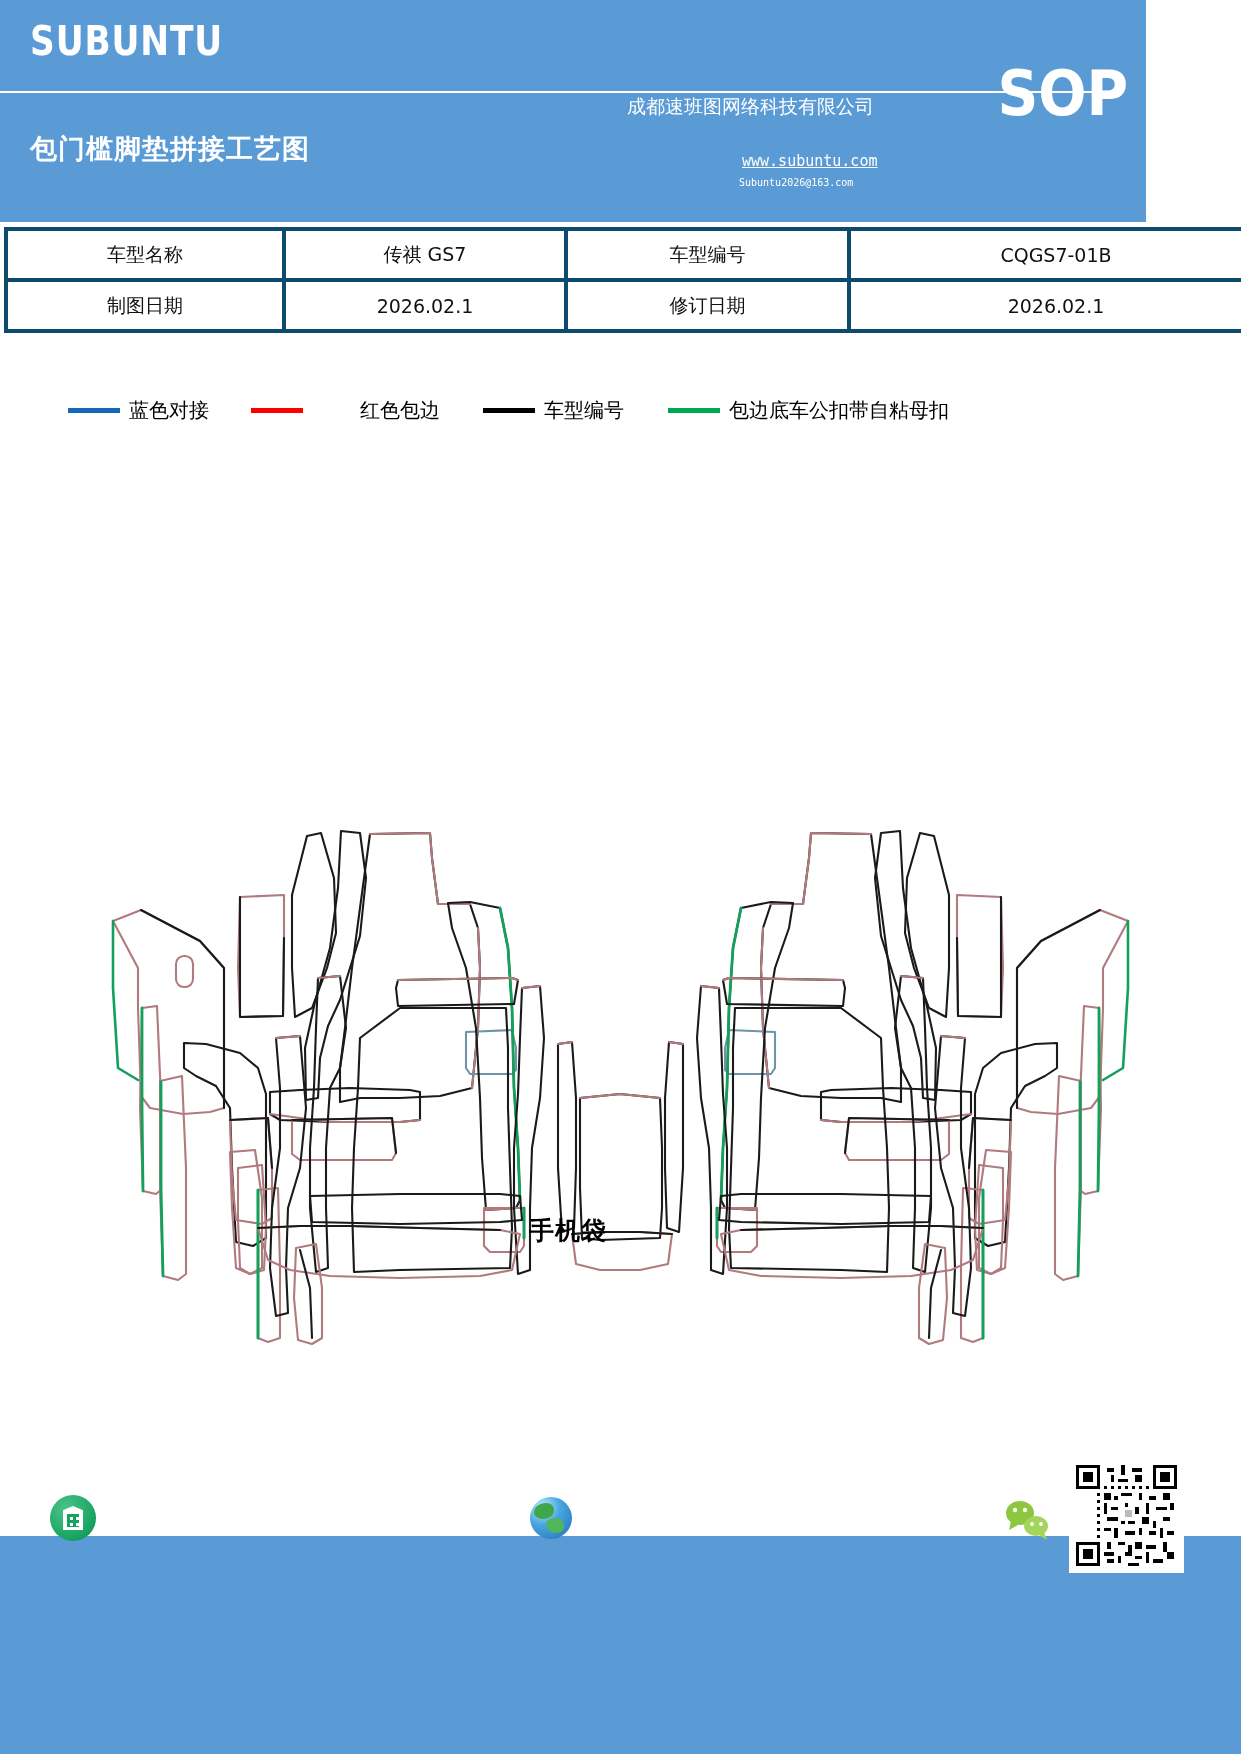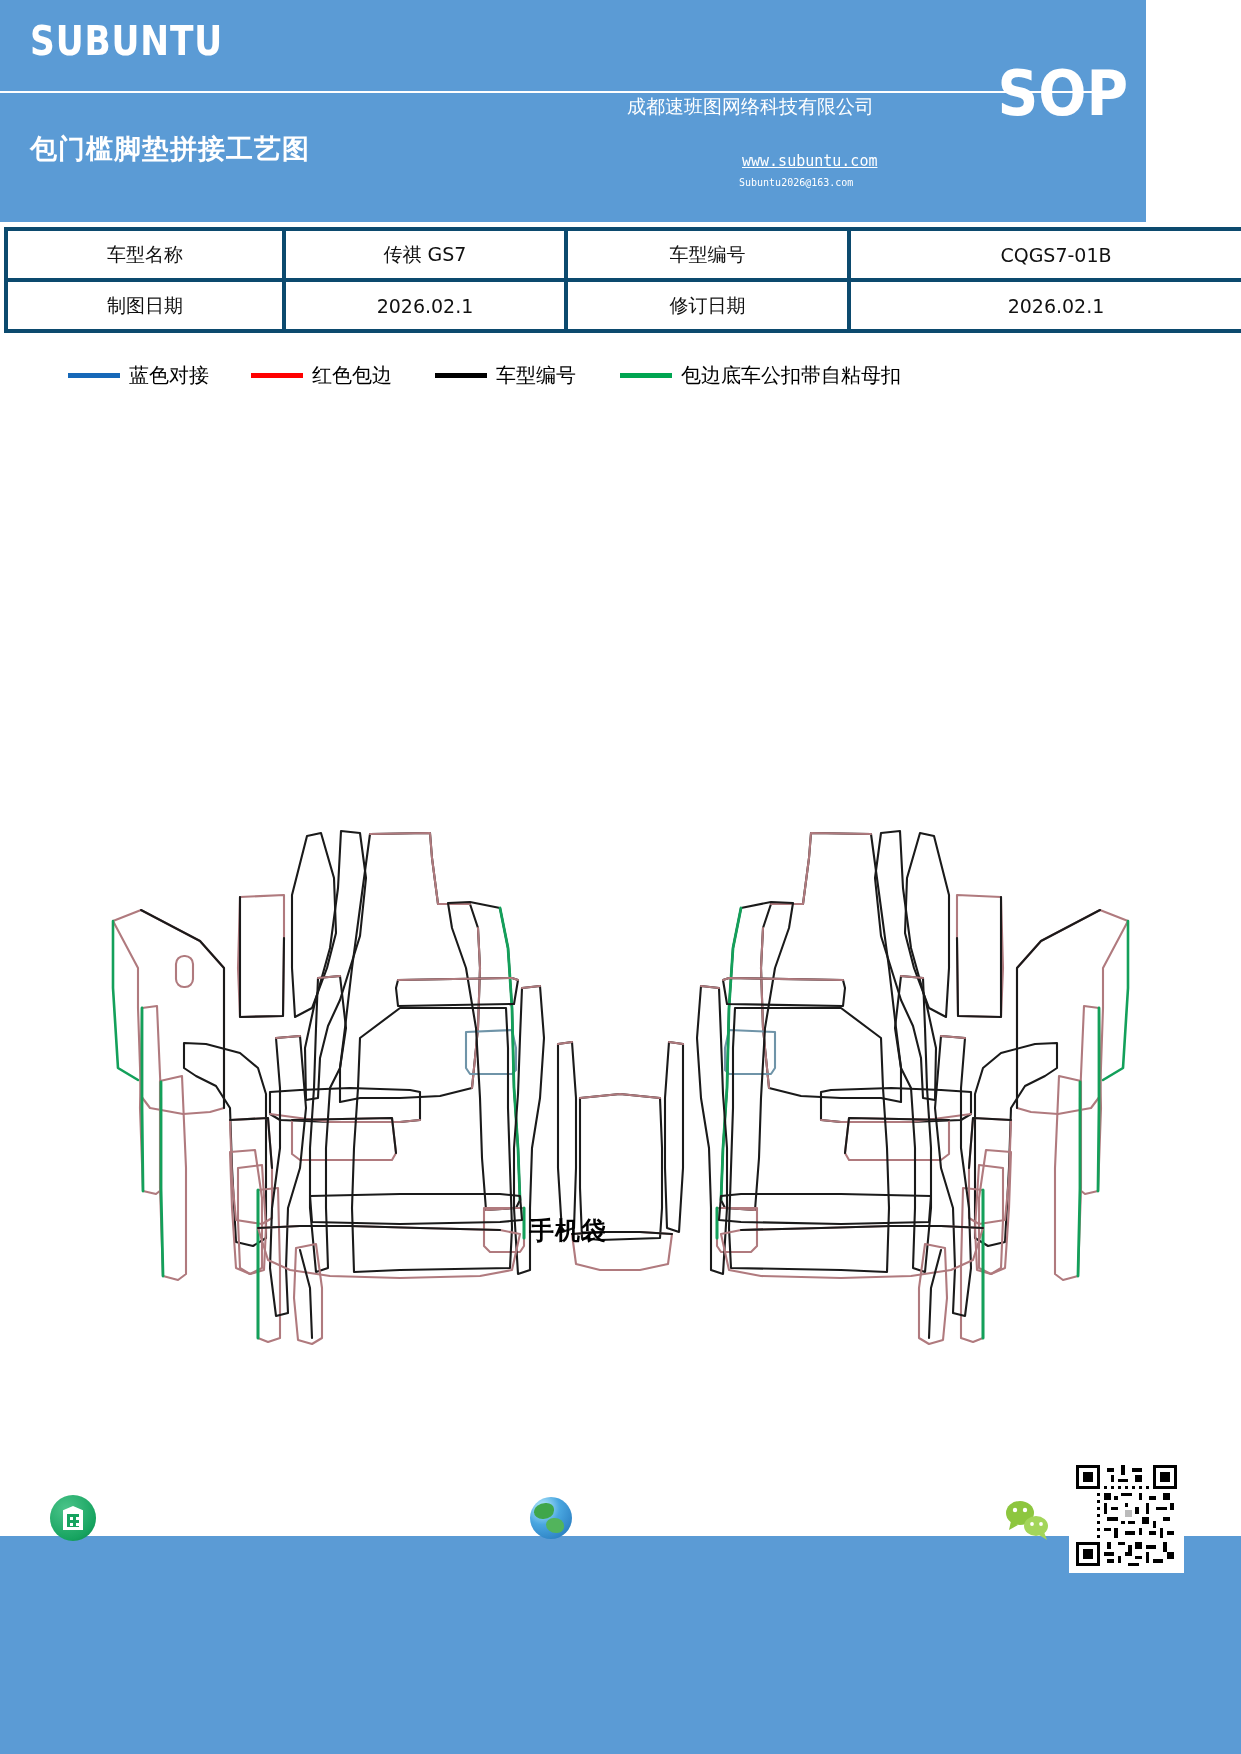--- a/index.html
+++ b/index.html
@@ -120,11 +120,11 @@
   .legend {
     position: absolute;
     left: 0;
-    top: 362px;
+    top: 374px;
     width: 1241px;
     height: 50px;
     display: flex;
-    align-items: flex-start;
+    align-items: flex-end;
     padding-left: 68px;
     box-sizing: border-box;
   }

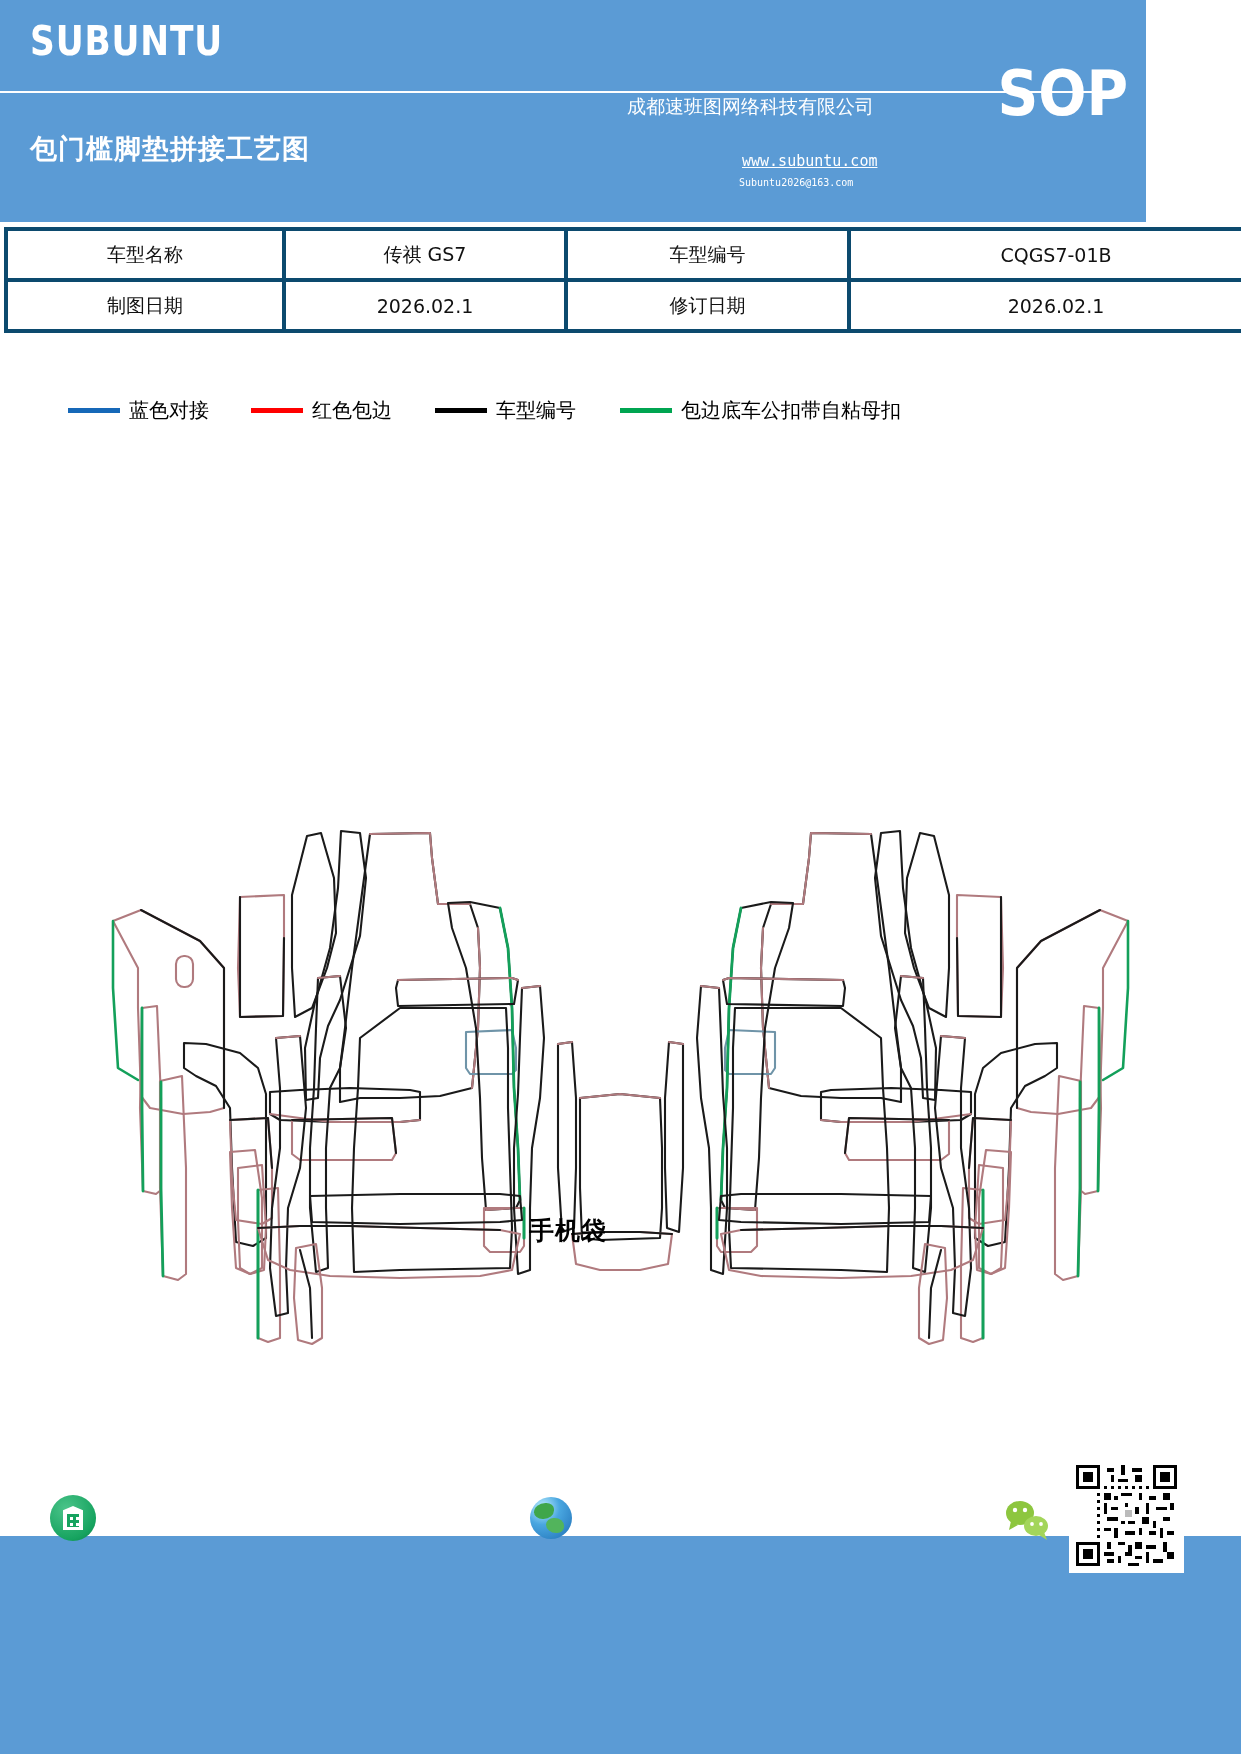--- a/index.html
+++ b/index.html
@@ -144,7 +144,7 @@
     font-family: "DejaVu Sans", sans-serif;
     white-space: nowrap;
   }
-  .lg-gap-1 { margin-left: 42px; }
+  .lg-gap-1 { margin-left: 42px; gap: 48px; }
   .lg-gap-2 { margin-left: 43px; }
   .lg-gap-3 { margin-left: 44px; }
 

